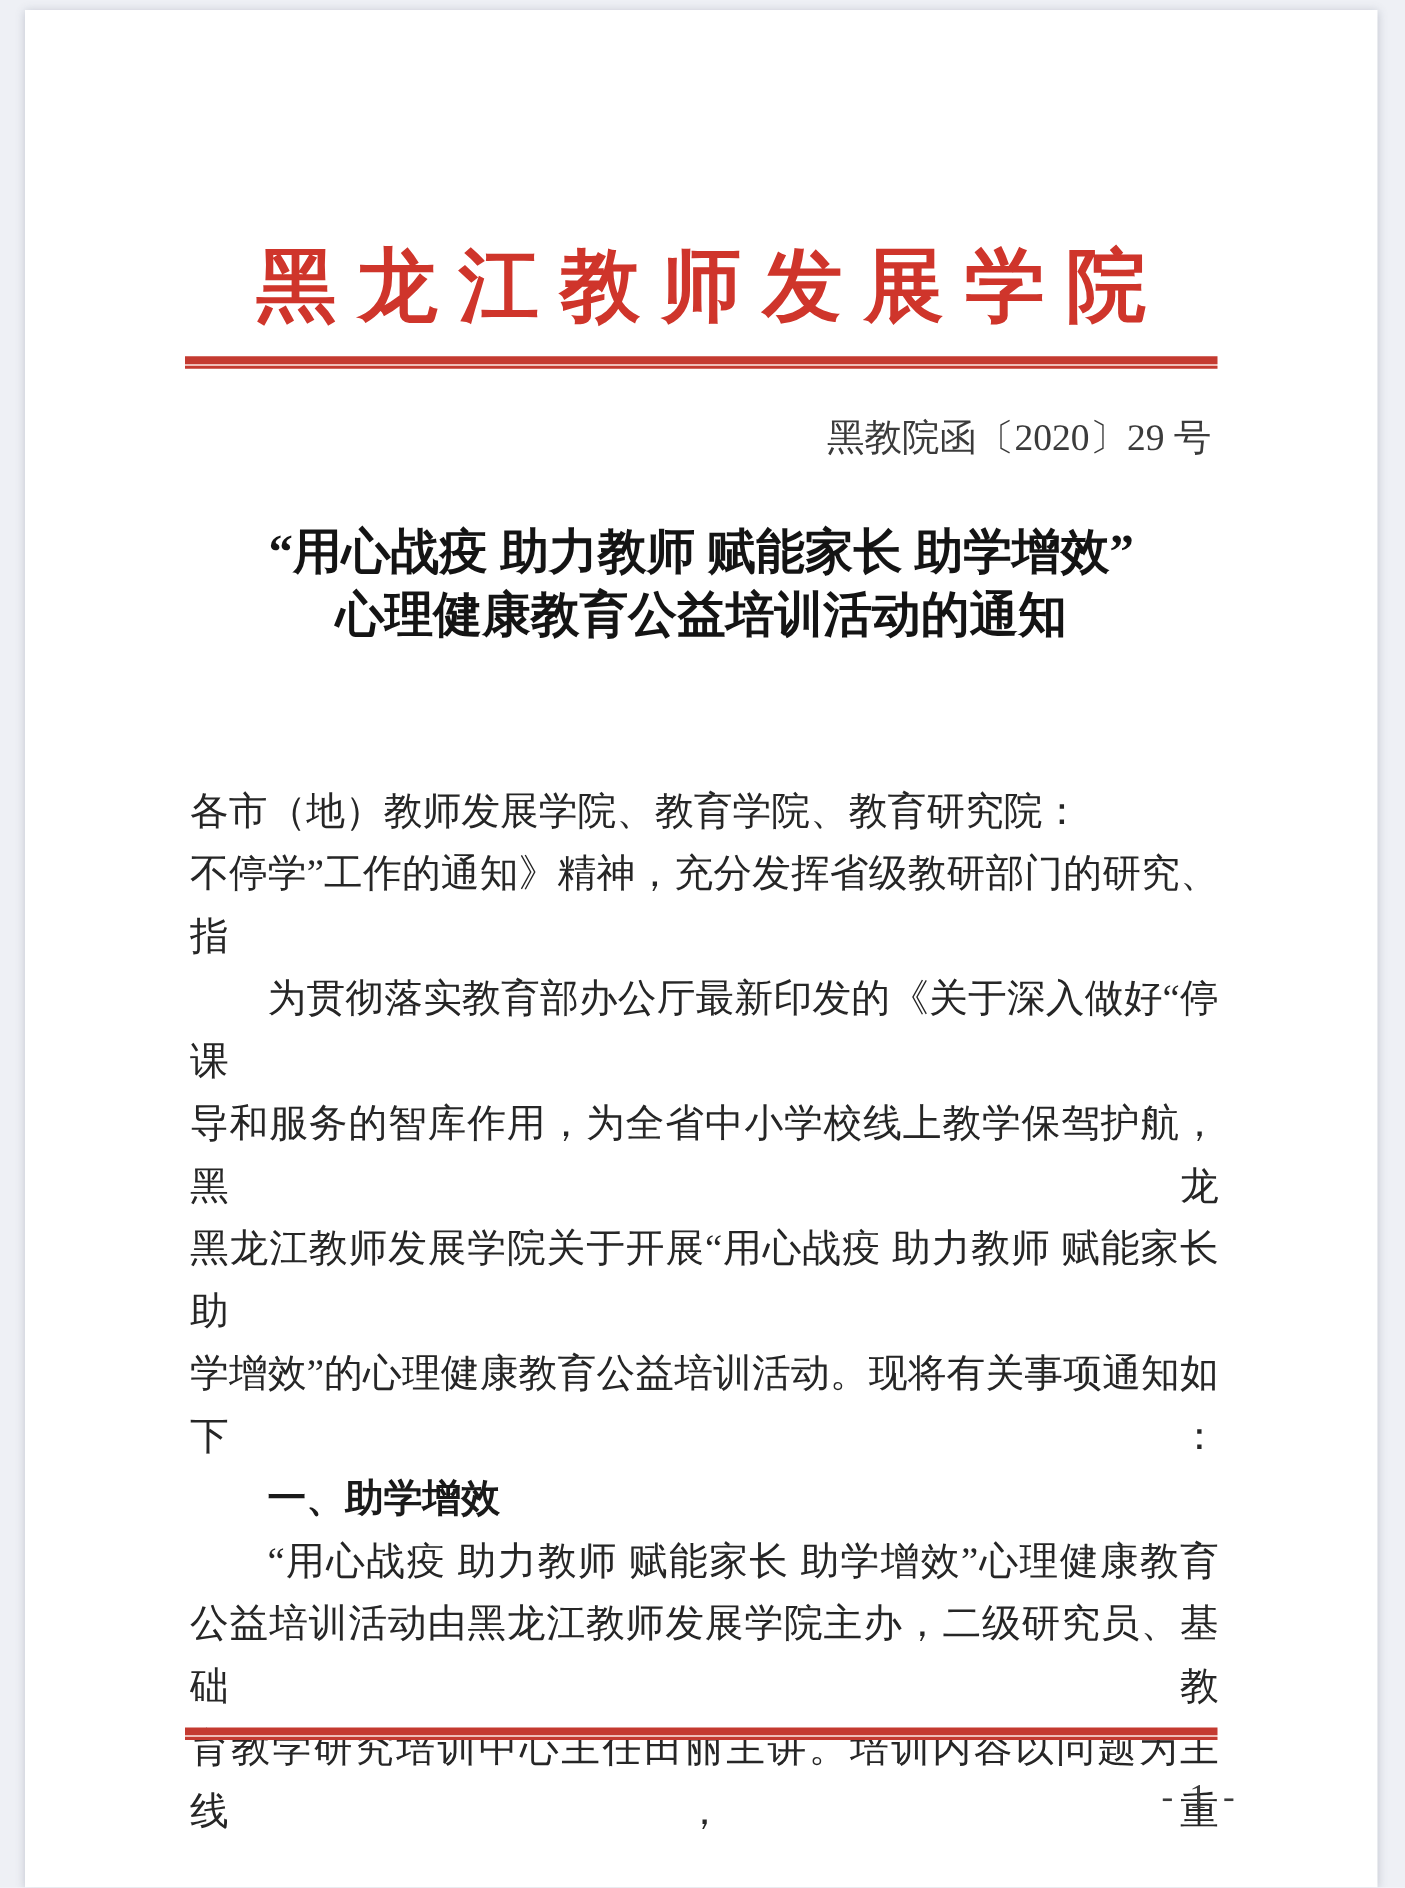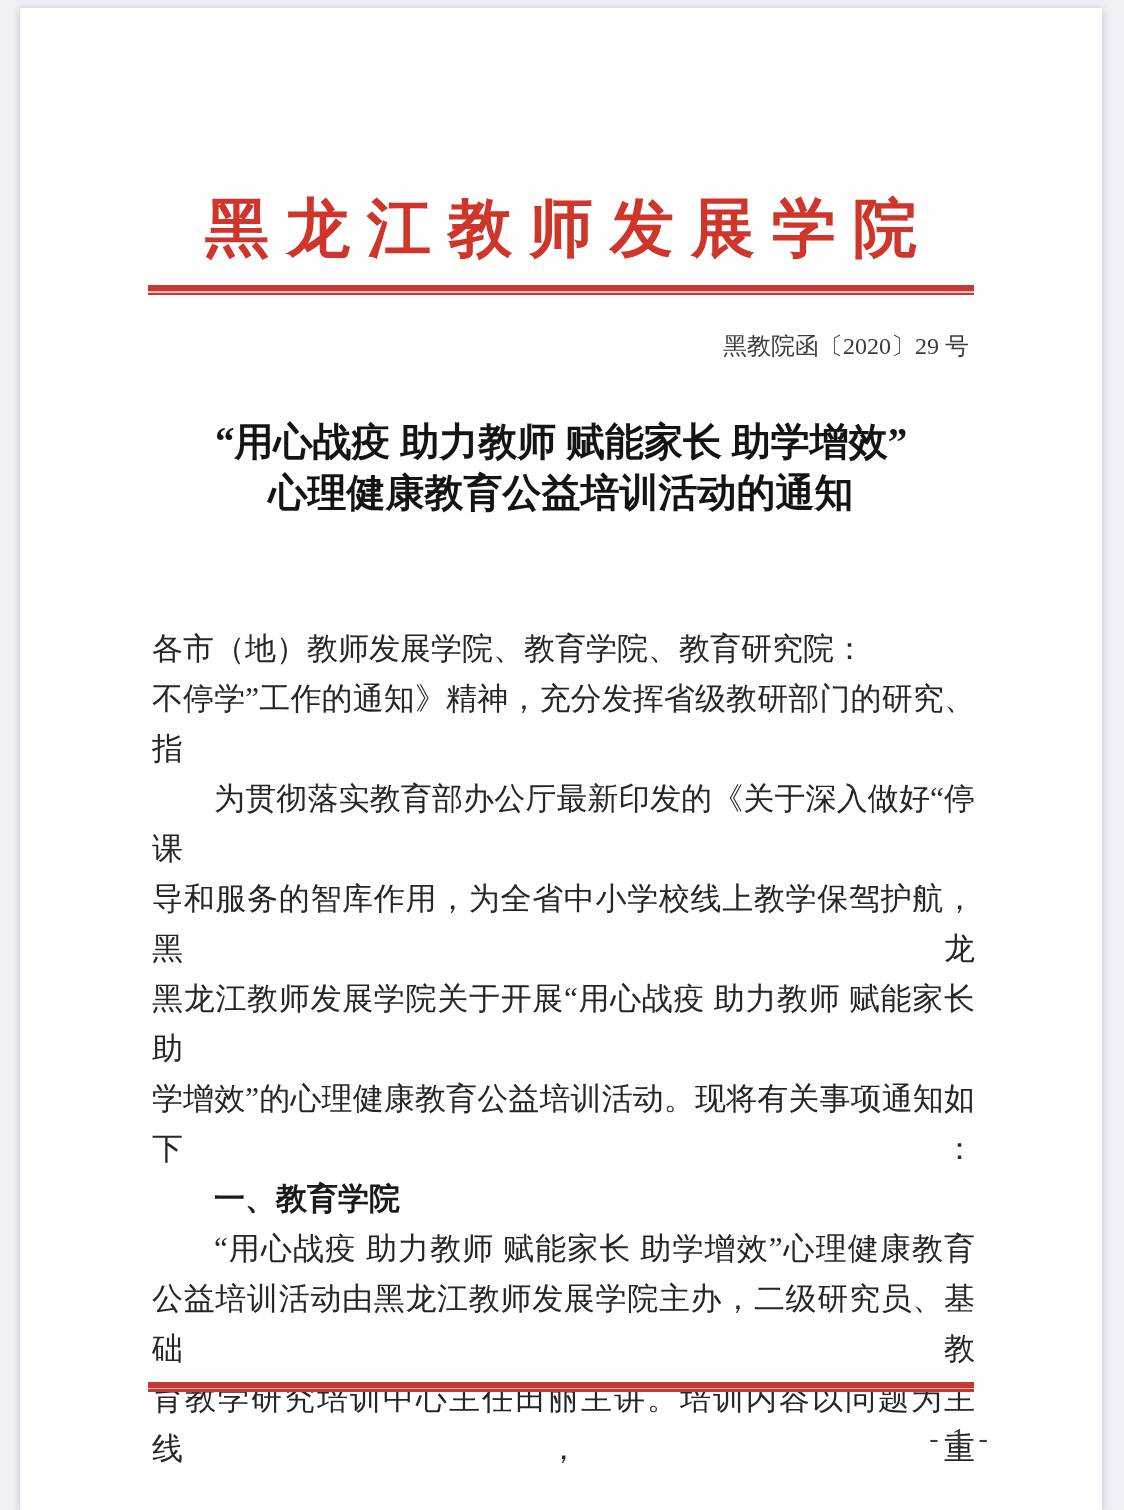--- a/index.html
+++ b/index.html
@@ -58,7 +58,7 @@
     position: absolute;
     top: 322px;
     right: 133px;
-    font-size: 24px;
+    font-size: 30px;
     color: #3b3b3b;
     white-space: nowrap;
   }

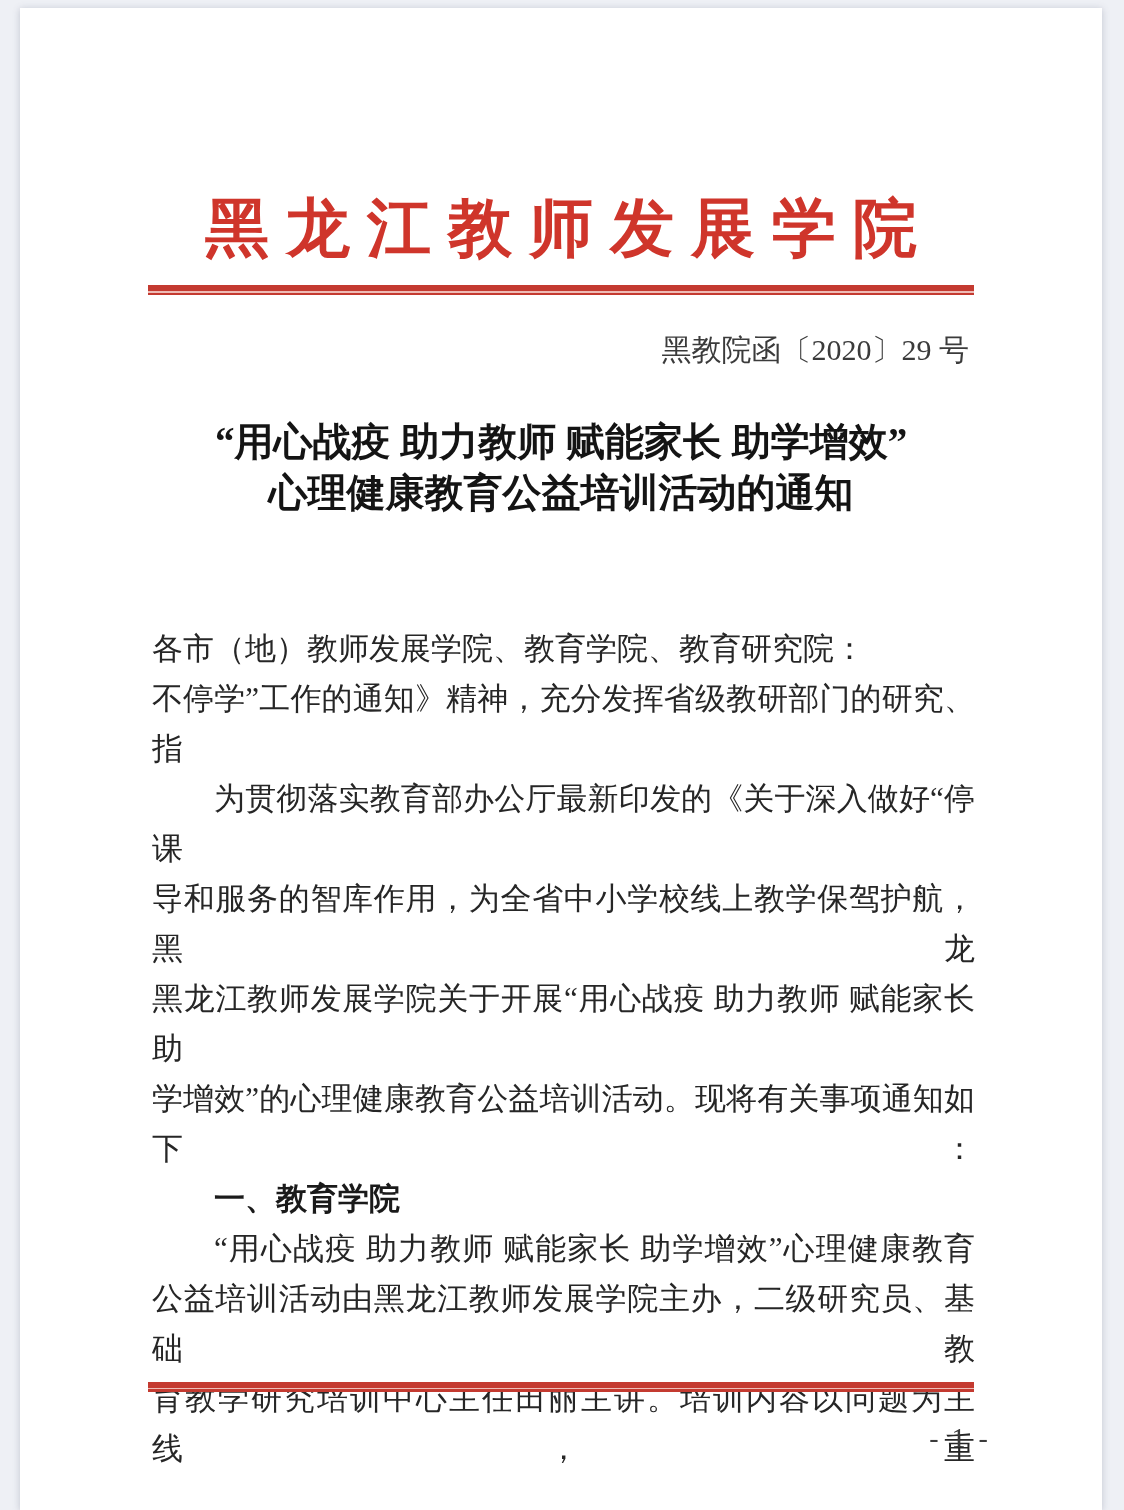--- a/index.html
+++ b/index.html
@@ -130,7 +130,7 @@
       <div class="body-line j">导和服务的智库作用，为全省中小学校线上教学保驾护航，黑龙</div>
       <div class="body-line j">黑龙江教师发展学院关于开展“用心战疫 助力教师 赋能家长 助</div>
       <div class="body-line j">学增效”的心理健康教育公益培训活动。现将有关事项通知如下：</div>
-      <div class="body-line heading">一、教育学院</div>
+      <div class="body-line heading">一、助学增效</div>
       <div class="body-line j ind">“用心战疫 助力教师 赋能家长 助学增效”心理健康教育</div>
       <div class="body-line j">公益培训活动由黑龙江教师发展学院主办，二级研究员、基础教</div>
       <div class="body-line j">育教学研究培训中心主任田丽主讲。培训内容以问题为主线，重</div>

